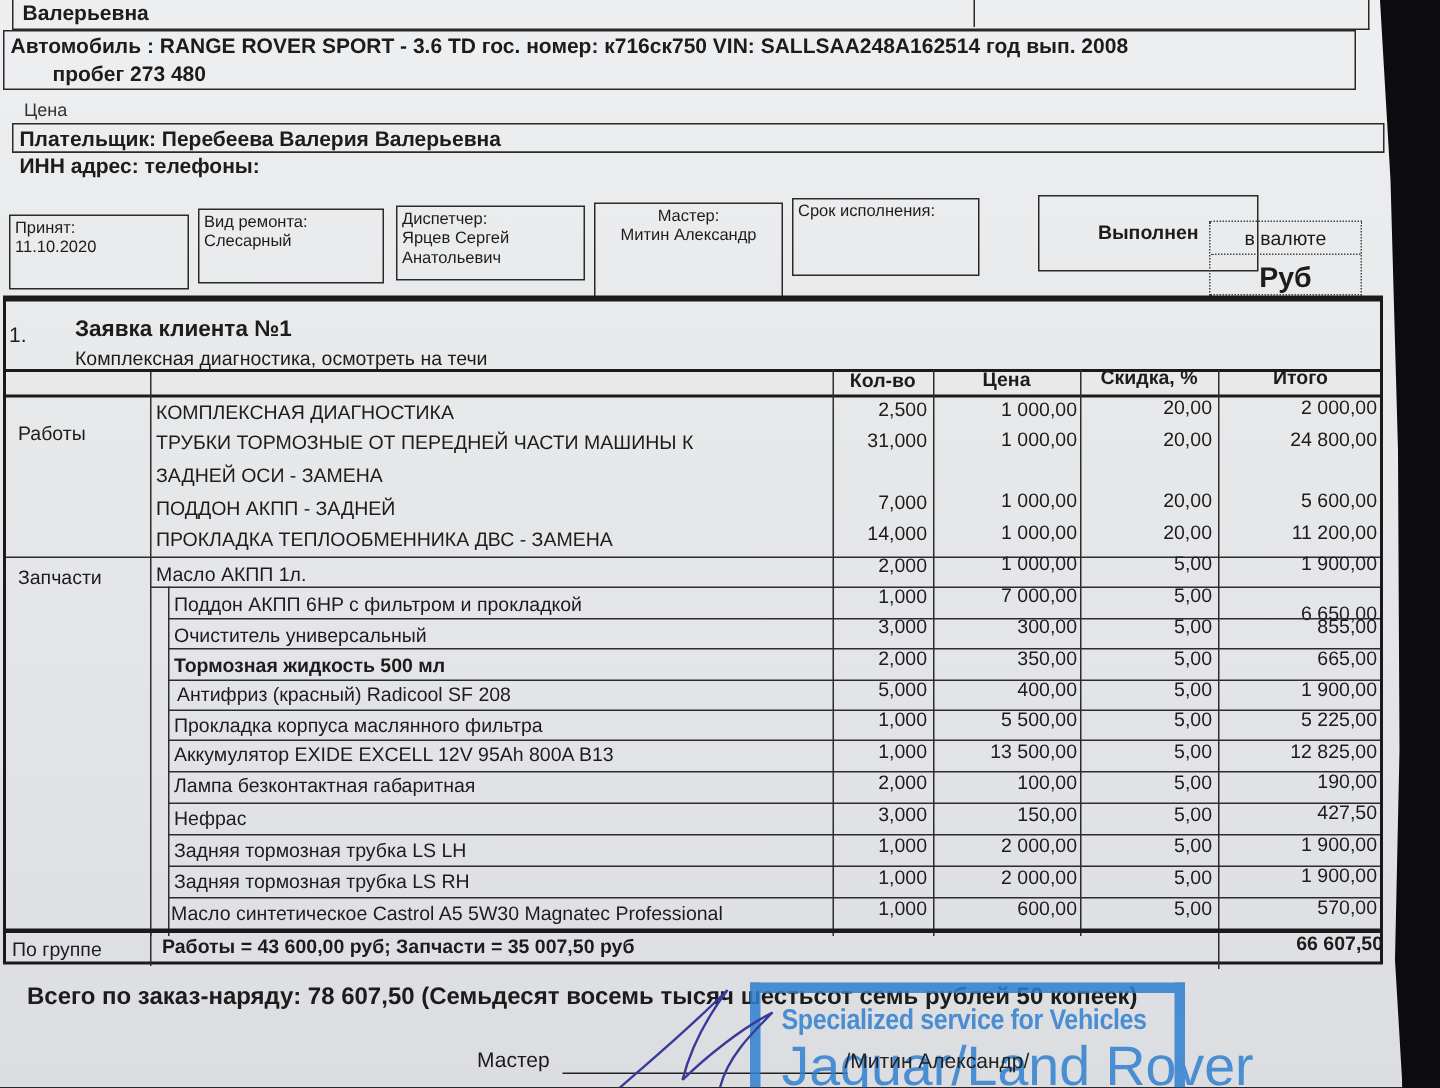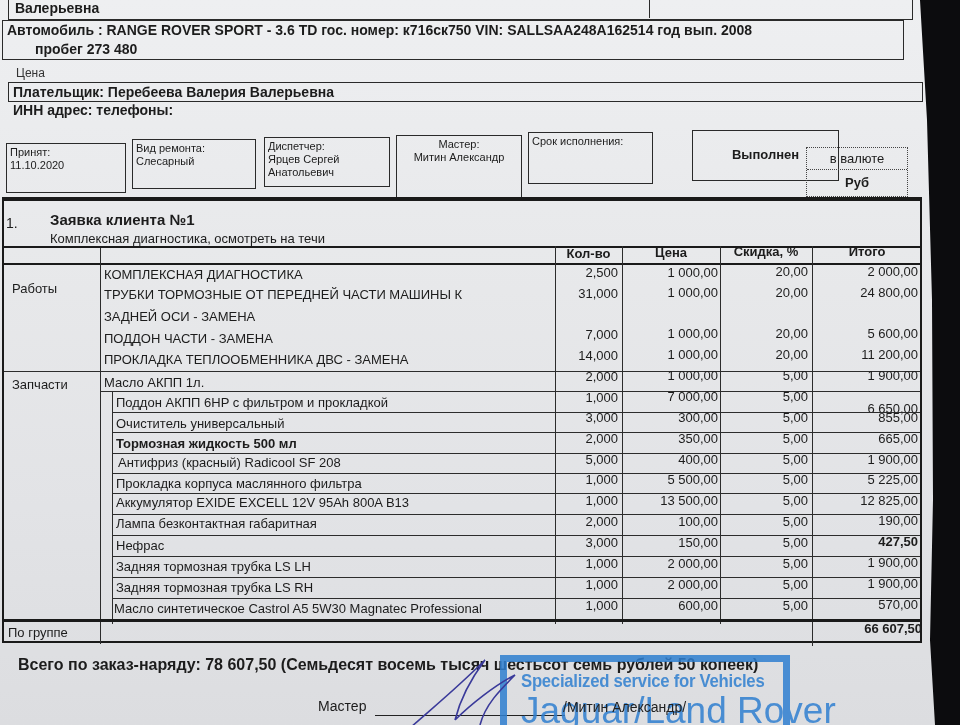--- a/index.html
+++ b/index.html
@@ -99,7 +99,7 @@
   <div class="currency">
     <div class="sep"></div>
     <span class="t" style="left:0; right:0; top:3px; text-align:center; font-size:13px;">в валюте</span>
-    <span class="t bold" style="left:0; right:0; top:27px; text-align:center; font-size:13px;">Руб</span>
+    <span class="t bold" style="left:0; right:0; top:27px; text-align:center; font-size:19px;">Руб</span>
   </div>
 
   <div class="main-outer">

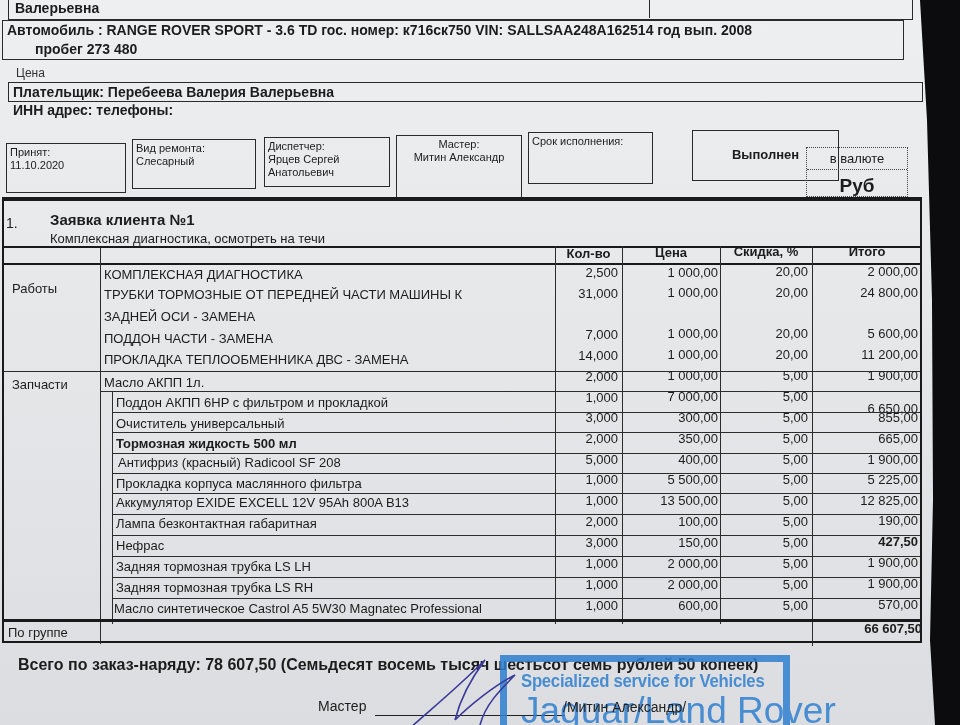--- a/index.html
+++ b/index.html
@@ -141,7 +141,7 @@
       <span class="cell num" style="left:808px; width:106px; top:84px;">24 800,00</span>
     </div>
     <div>
-      <span class="cell" style="left:100px; top:130px;">ПОДДОН ЧАСТИ - ЗАМЕНА</span>
+      <span class="cell" style="left:100px; top:130px;">ПОДДОН АКПП - ЗАДНЕЙ</span>
       <span class="cell num" style="left:551px; width:63px; top:126px;">7,000</span>
       <span class="cell num" style="left:618px; width:96px; top:125px;">1 000,00</span>
       <span class="cell num" style="left:716px; width:88px; top:125px;">20,00</span>

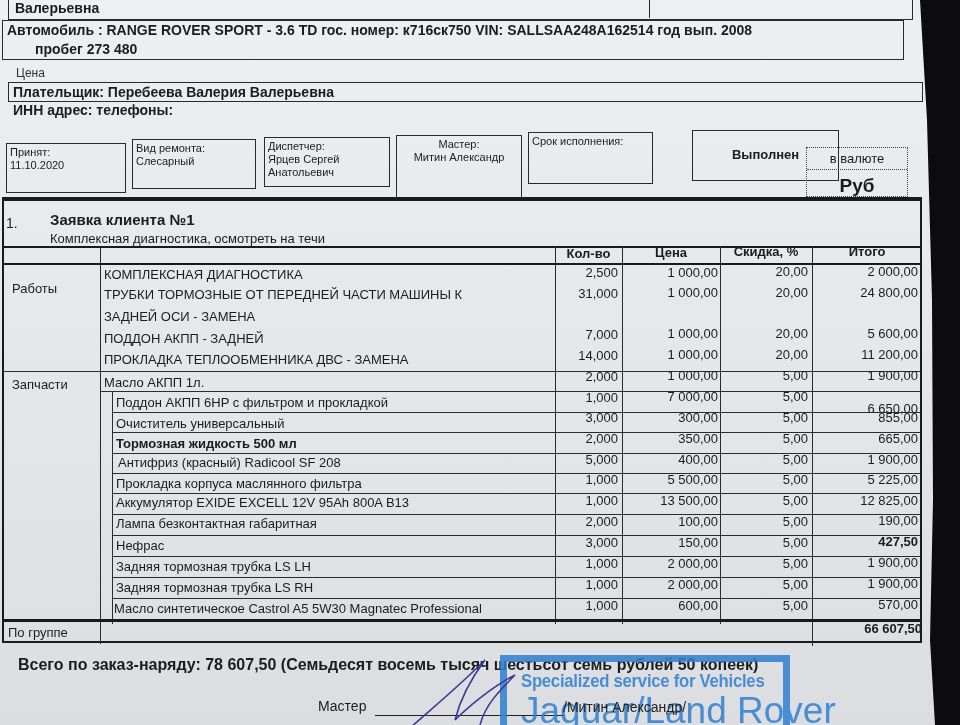--- a/index.html
+++ b/index.html
@@ -226,7 +226,7 @@
       <span class="cell num" style="left:551px; width:63px; top:334px;">3,000</span>
       <span class="cell num" style="left:618px; width:96px; top:334px;">150,00</span>
       <span class="cell num" style="left:716px; width:88px; top:334px;">5,00</span>
-      <span class="cell num" style="left:808px; width:106px; top:333px;font-weight:bold;">427,50</span>
+      <span class="cell num" style="left:808px; width:106px; top:333px;">427,50</span>
     </div>
     <div class="row-line" style="left:108px; right:0; top:355px;"></div>
     <div>

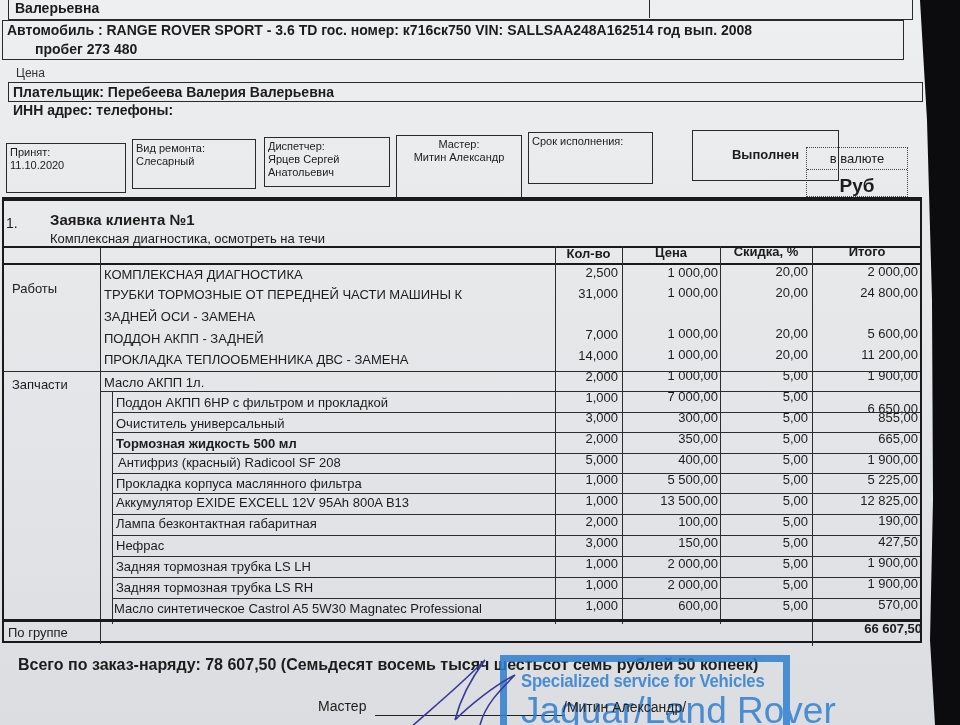--- a/index.html
+++ b/index.html
@@ -256,6 +256,7 @@
     <div class="row-line" style="left:0; right:0; top:418px; border-top:3px solid #1a1a1a;"></div>
     <div class="col-line" style="left:96px; top:421px; height:22px;"></div>
     <span class="cell" style="left:4px; top:424px;">По группе</span>
+    <span class="cell bold" style="left:104px; top:422px;">Работы = 43 600,00 руб; Запчасти = 35 007,50 руб</span>
     <span class="cell bold num" style="left:808px; width:110px; top:420px;">66 607,50</span>
   </div>
 

